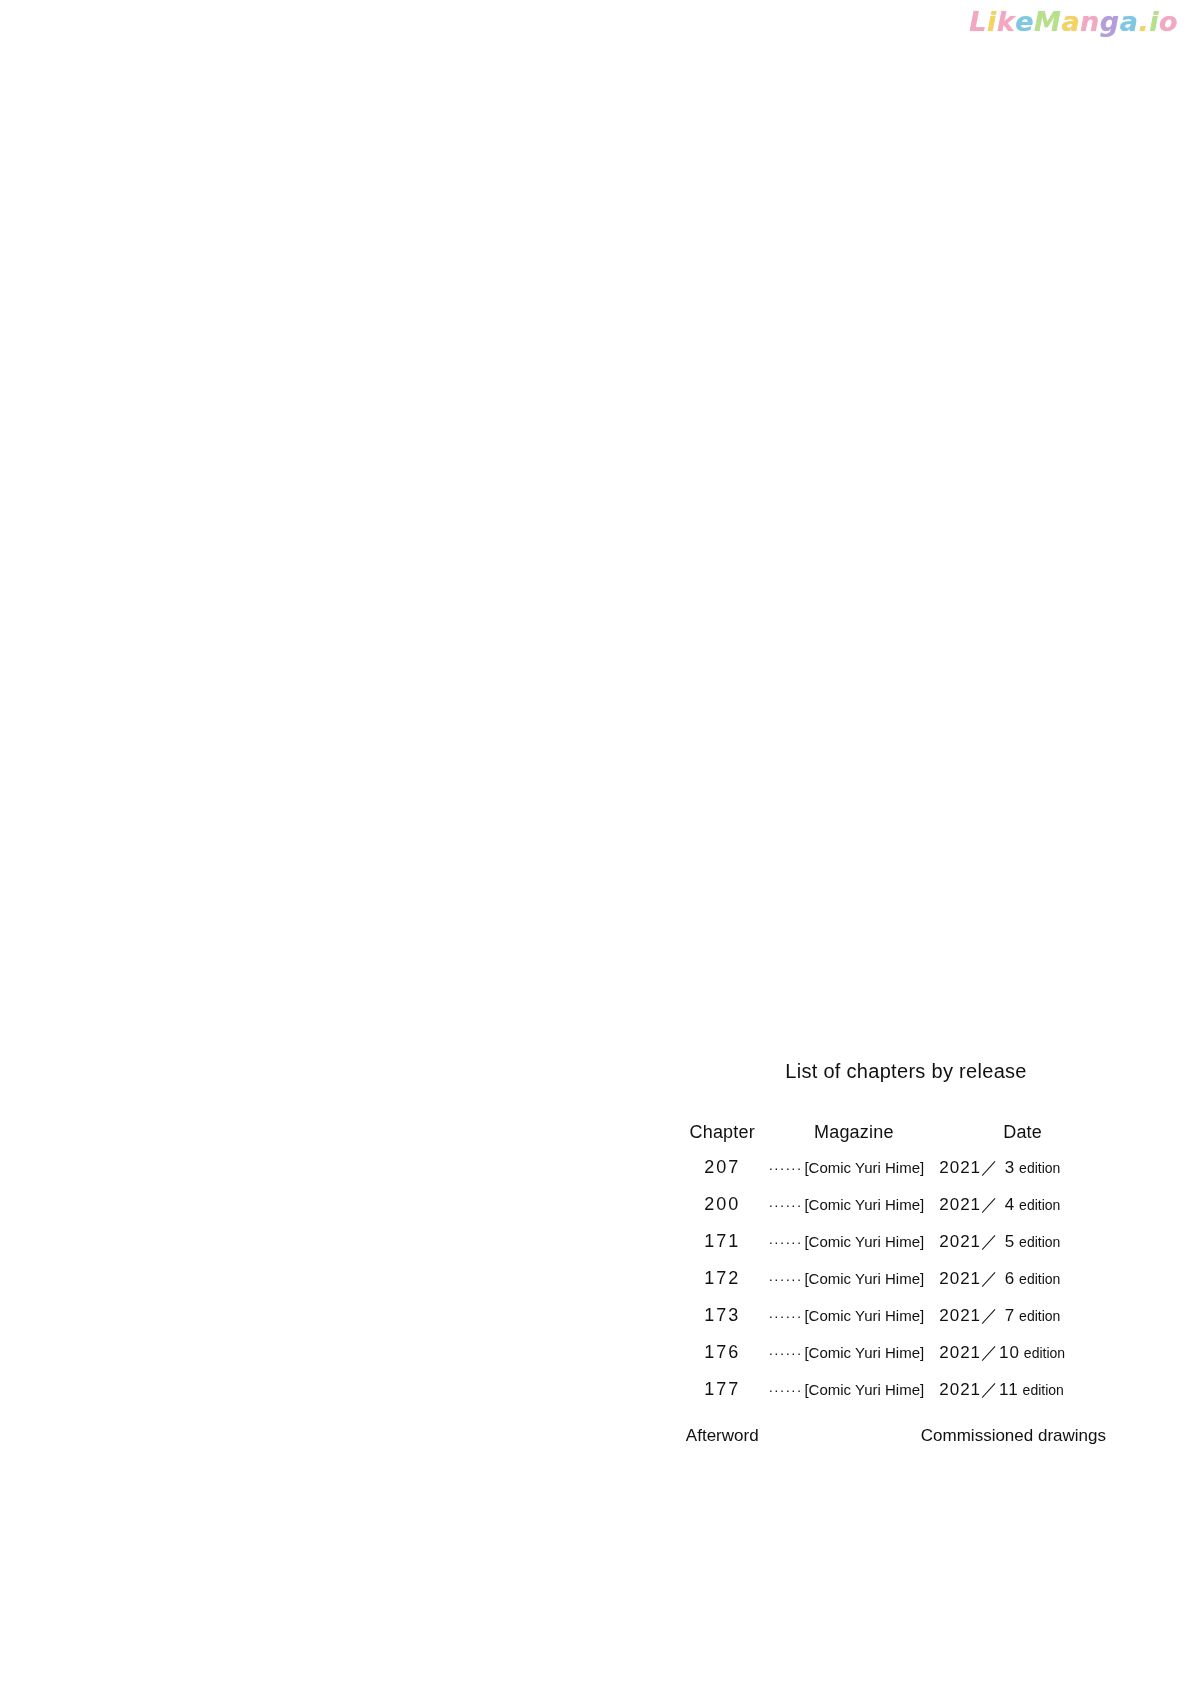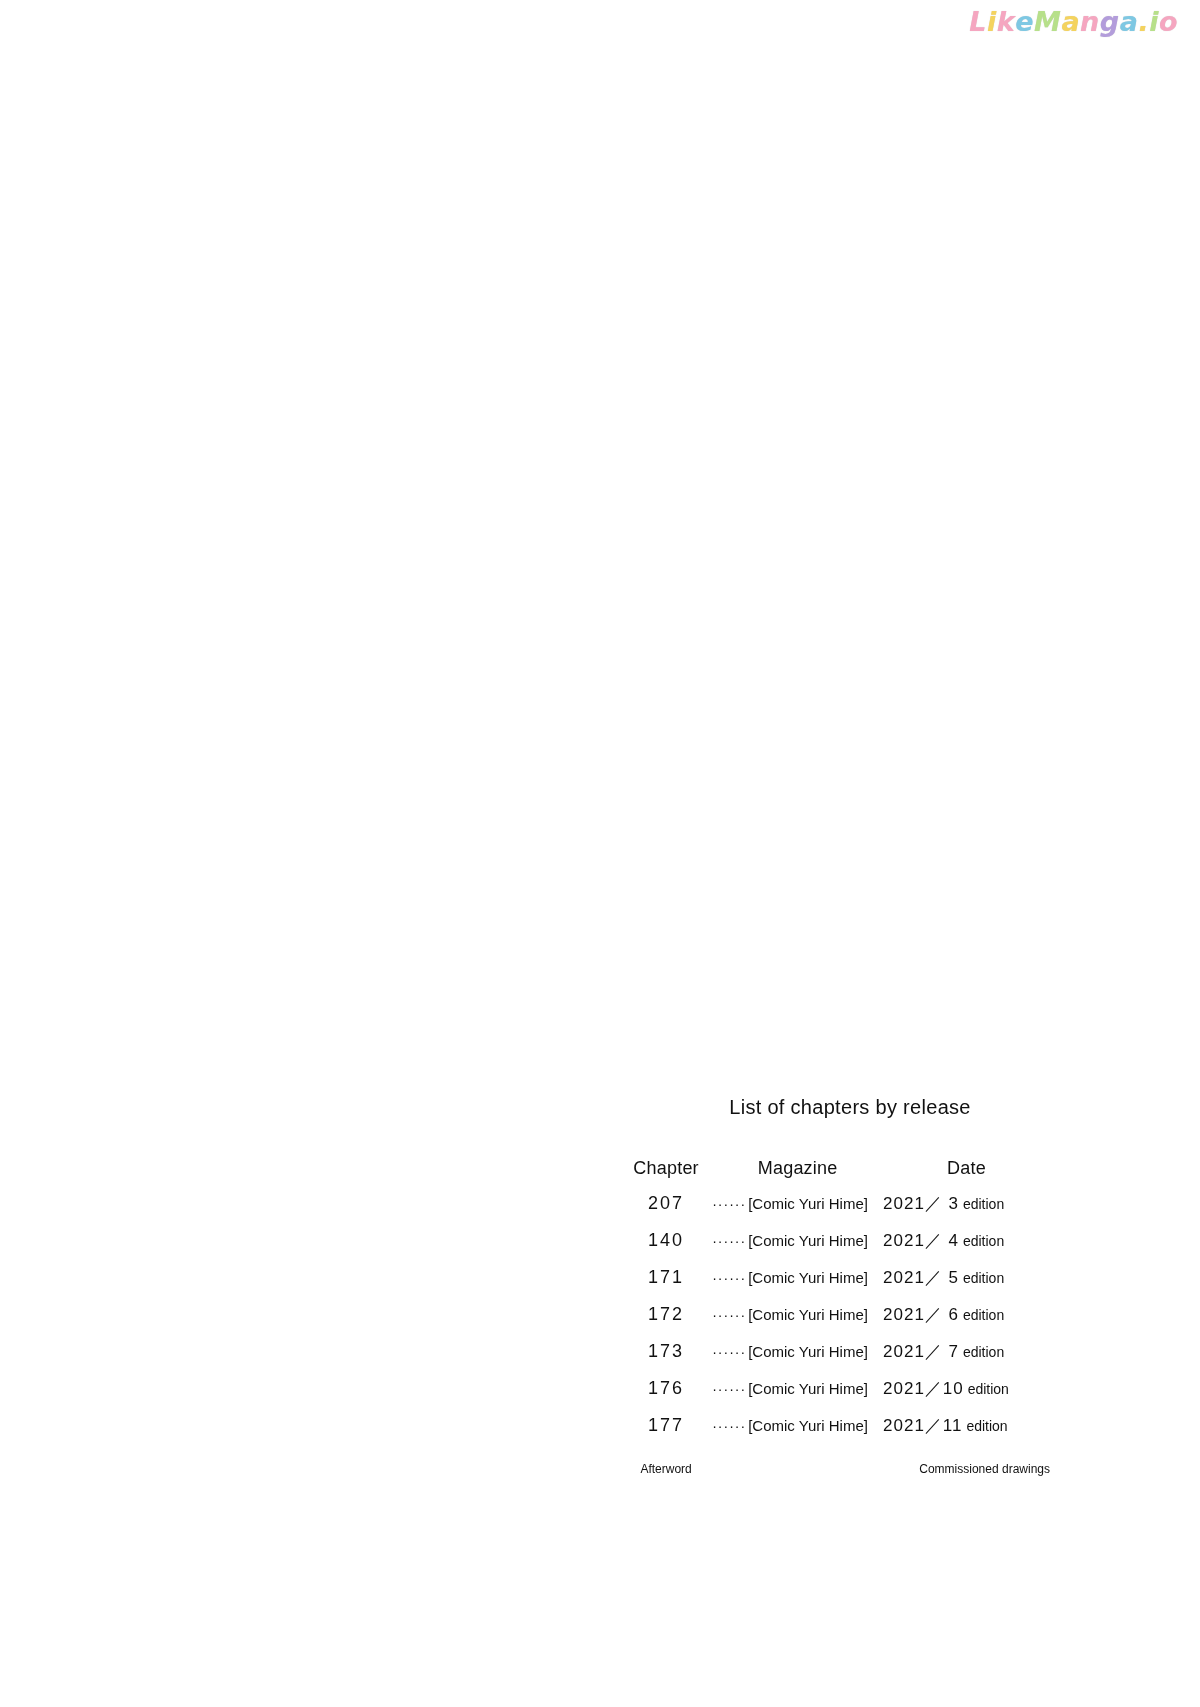--- a/index.html
+++ b/index.html
@@ -37,10 +37,9 @@
   
   .toc {
     position: absolute;
-    left: 620px;
+    left: 676px;
     top: 1060px;
     width: 430px;
-    margin-top: 36px;
   }
   .toc-title {
     text-align: center;

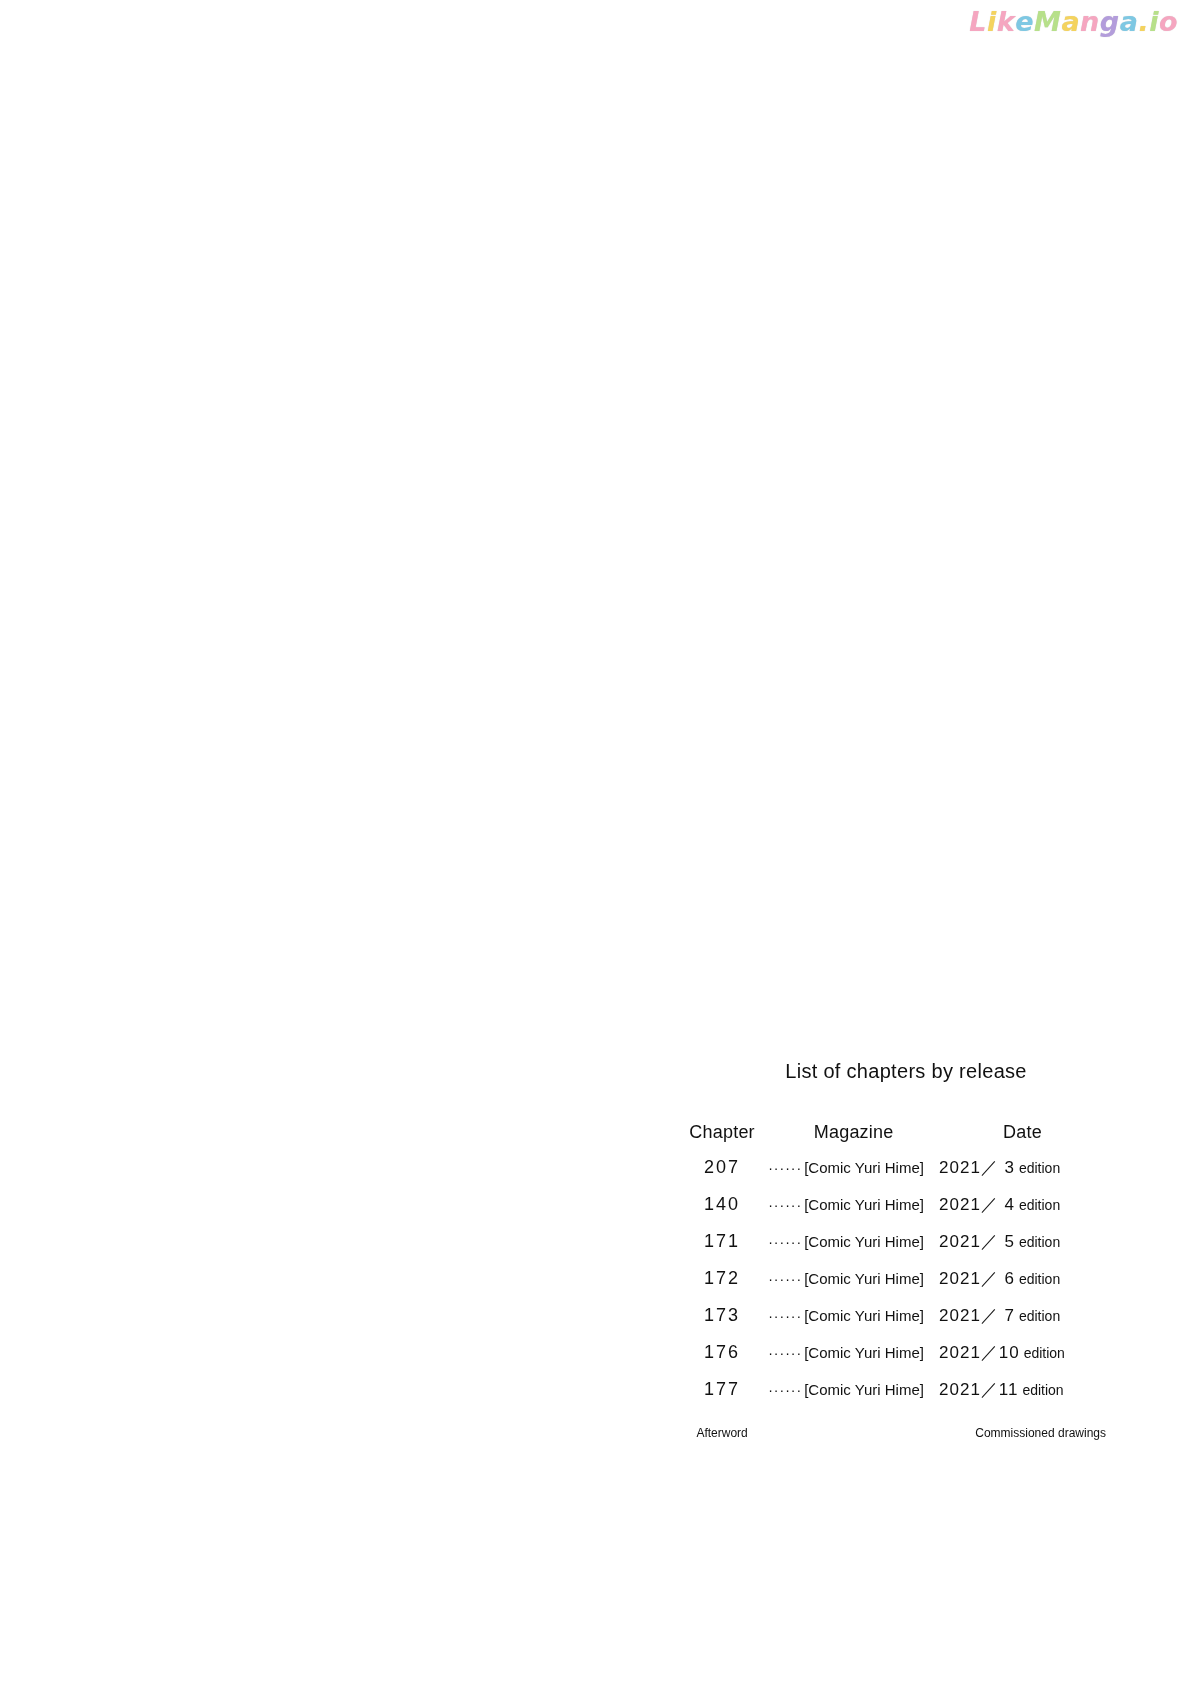--- a/index.html
+++ b/index.html
@@ -130,7 +130,7 @@
           <td class="cell-date"><span>2021／ 3</span><span class="ed"> edition</span></td>
         </tr>
         <tr>
-          <td class="cell-chapter">140</td>
+          <td class="cell-chapter">200</td>
           <td class="cell-magazine"><span class="dots">······</span><span>[Comic Yuri Hime]</span></td>
           <td class="cell-date"><span>2021／ 4</span><span class="ed"> edition</span></td>
         </tr>

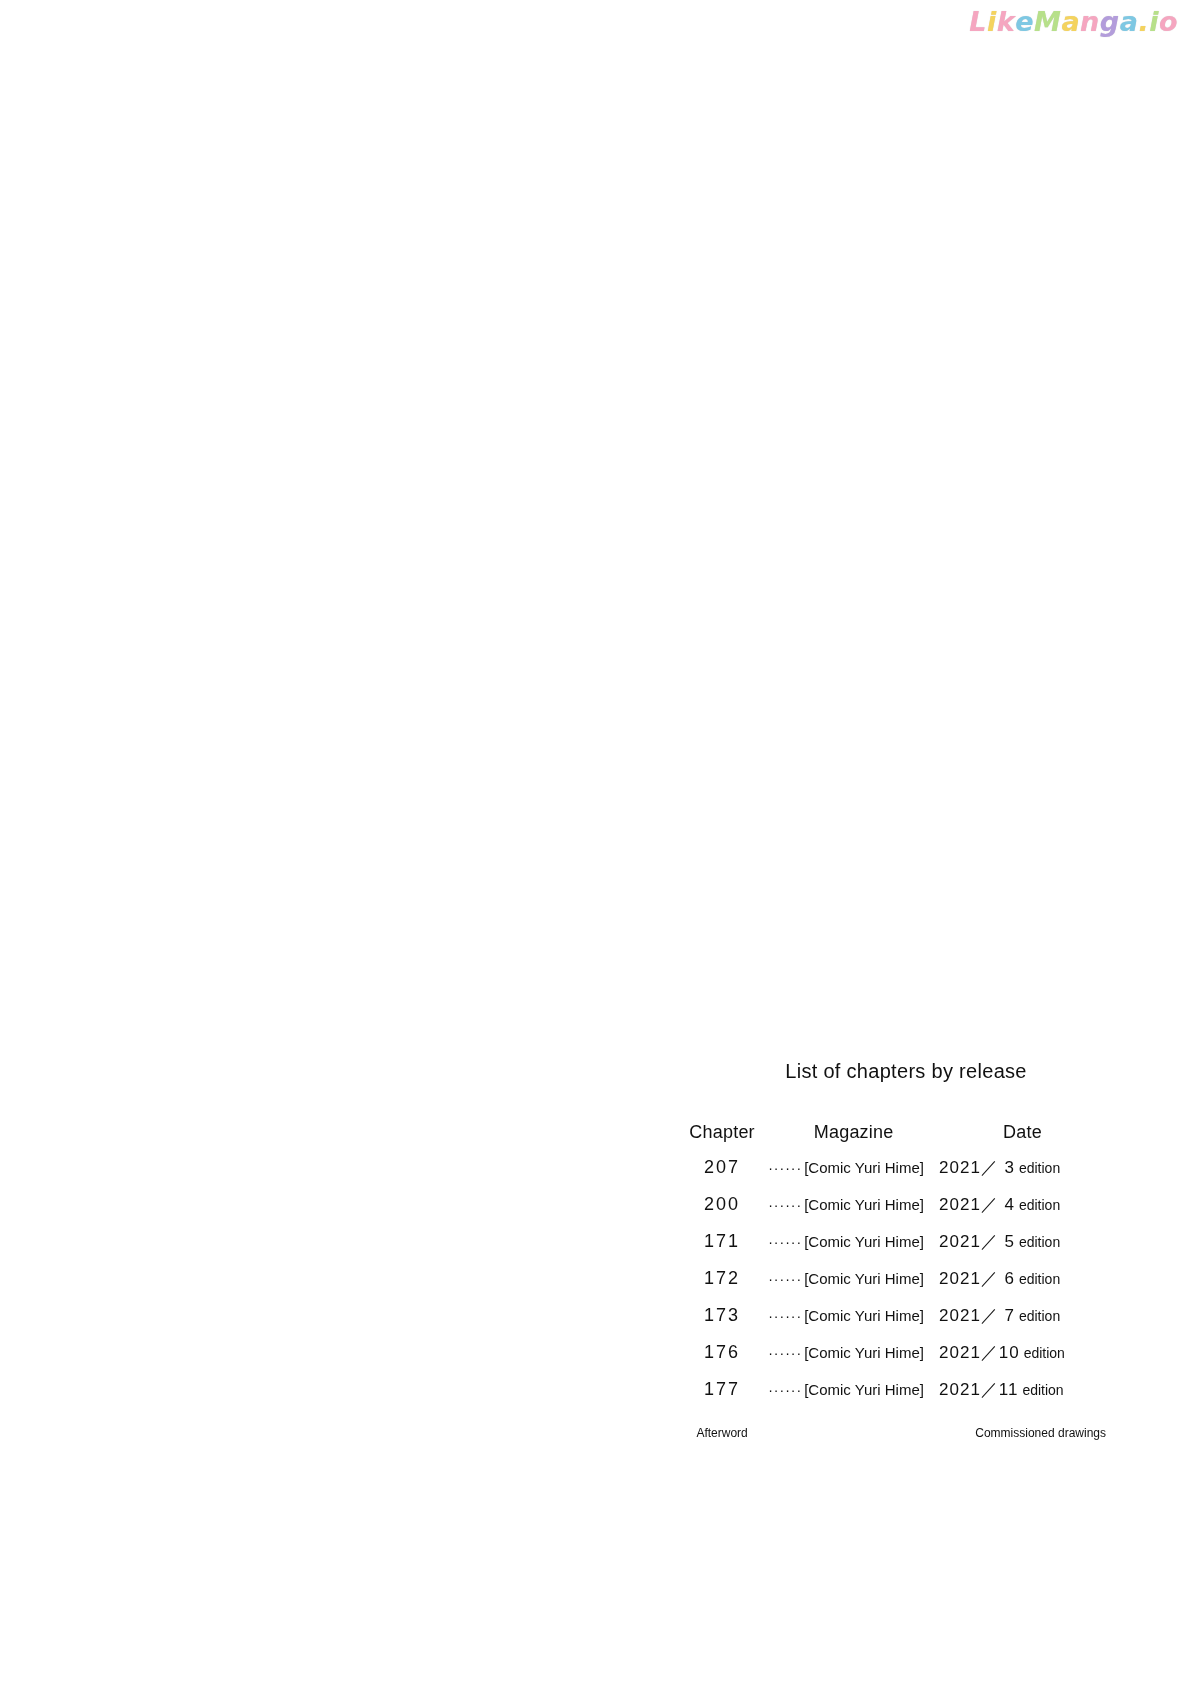--- a/index.html
+++ b/index.html
@@ -98,7 +98,7 @@
   }
   .afterword-row td {
     padding-top: 18px;
-    font-size: 12px;
+    font-size: 17px;
   }
   .afterword-label {
     text-align: center;

